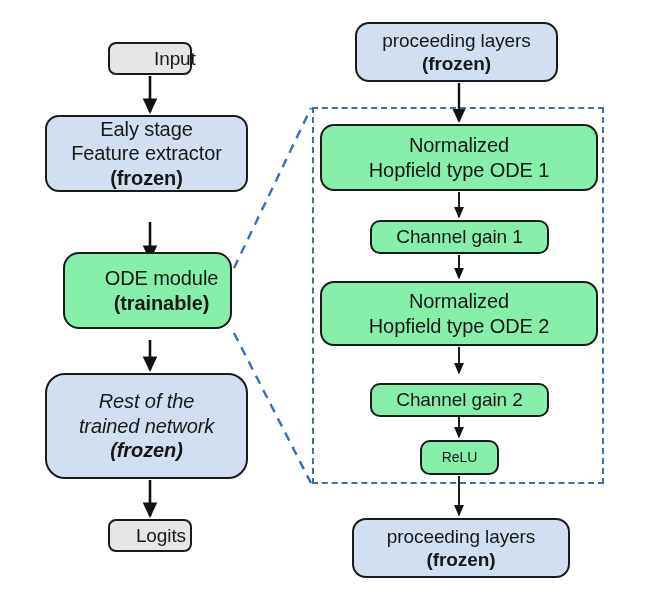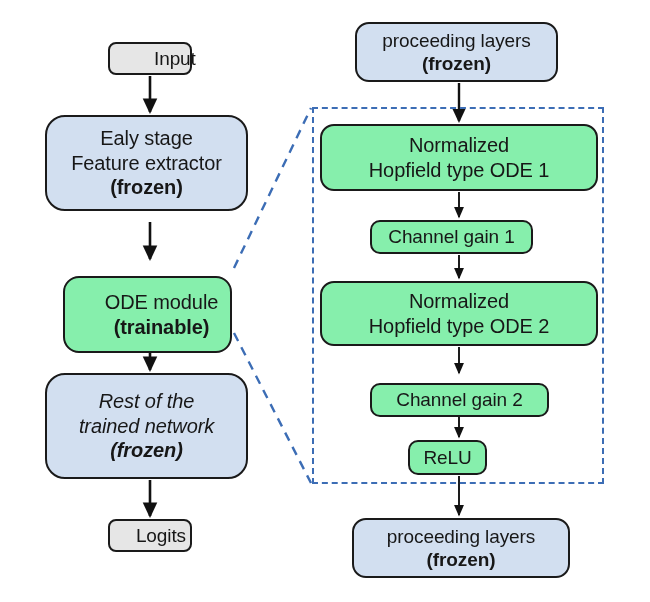--- a/index.html
+++ b/index.html
@@ -65,9 +65,9 @@
     padding-left: 44px;
   }
   #node-early-stage {
-    left: 45px; top: 115px; width: 203px; height: 96px;
-    font-size: 20px;
-    border-radius: 20px;
+    left: 45px; top: 115px; width: 203px; height: 77px;
+    font-size: 20px;
+    border-radius: 14px;
   }
   #node-ode-module {
     left: 63px; top: 276px; width: 169px; height: 77px;

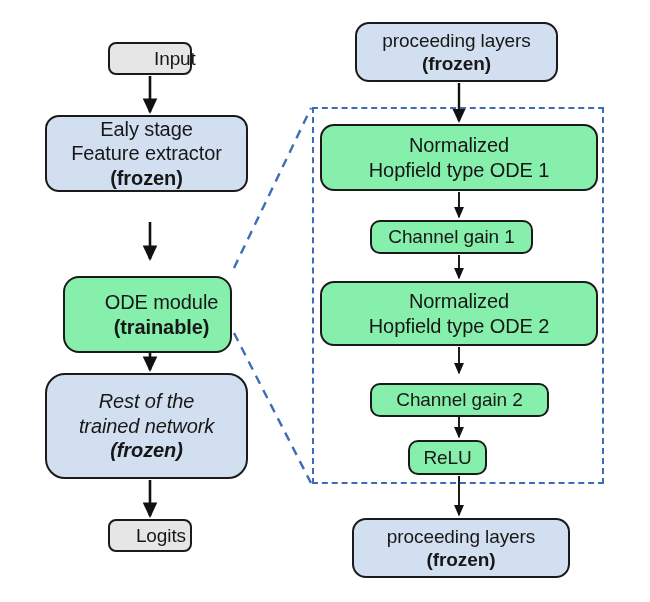--- a/index.html
+++ b/index.html
@@ -100,7 +100,7 @@
     border-radius: 14px;
   }
   #node-gain1 {
-    left: 370px; top: 220px; width: 163px; height: 34px;
+    left: 370px; top: 220px; width: 179px; height: 34px;
     font-size: 19px;
     border-radius: 10px;
   }

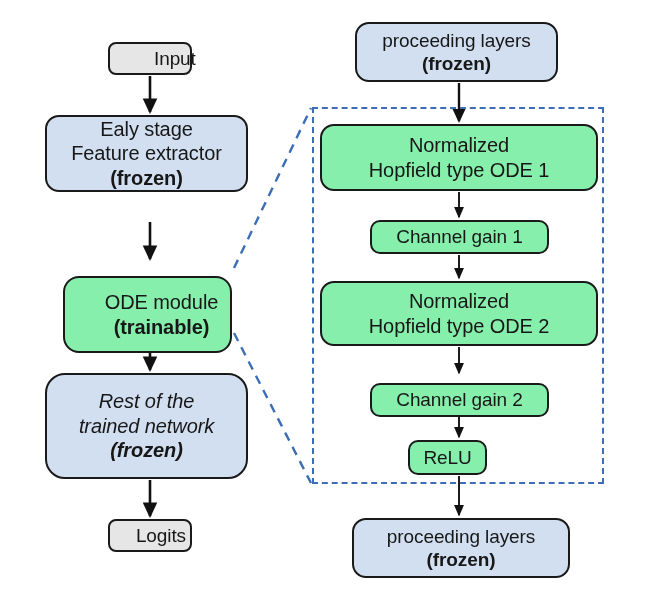--- a/index.html
+++ b/index.html
@@ -70,7 +70,7 @@
     border-radius: 14px;
   }
   #node-ode-module {
-    left: 63px; top: 276px; width: 169px; height: 77px;
+    left: 63px; top: 252px; width: 169px; height: 77px;
     font-size: 20px;
     border-radius: 16px;
     padding-left: 28px;

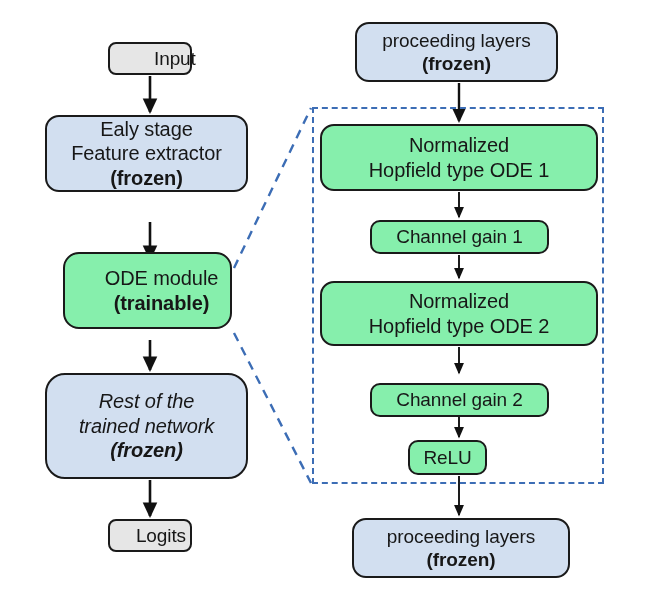--- a/index.html
+++ b/index.html
@@ -115,8 +115,8 @@
     border-radius: 10px;
   }
   #node-relu {
-    left: 408px; top: 440px; width: 79px; height: 35px;
-    font-size: 19px;
+    left: 420px; top: 440px; width: 79px; height: 35px;
+    font-size: 14px;
     border-radius: 10px;
   }
   #node-proceeding-layers {

